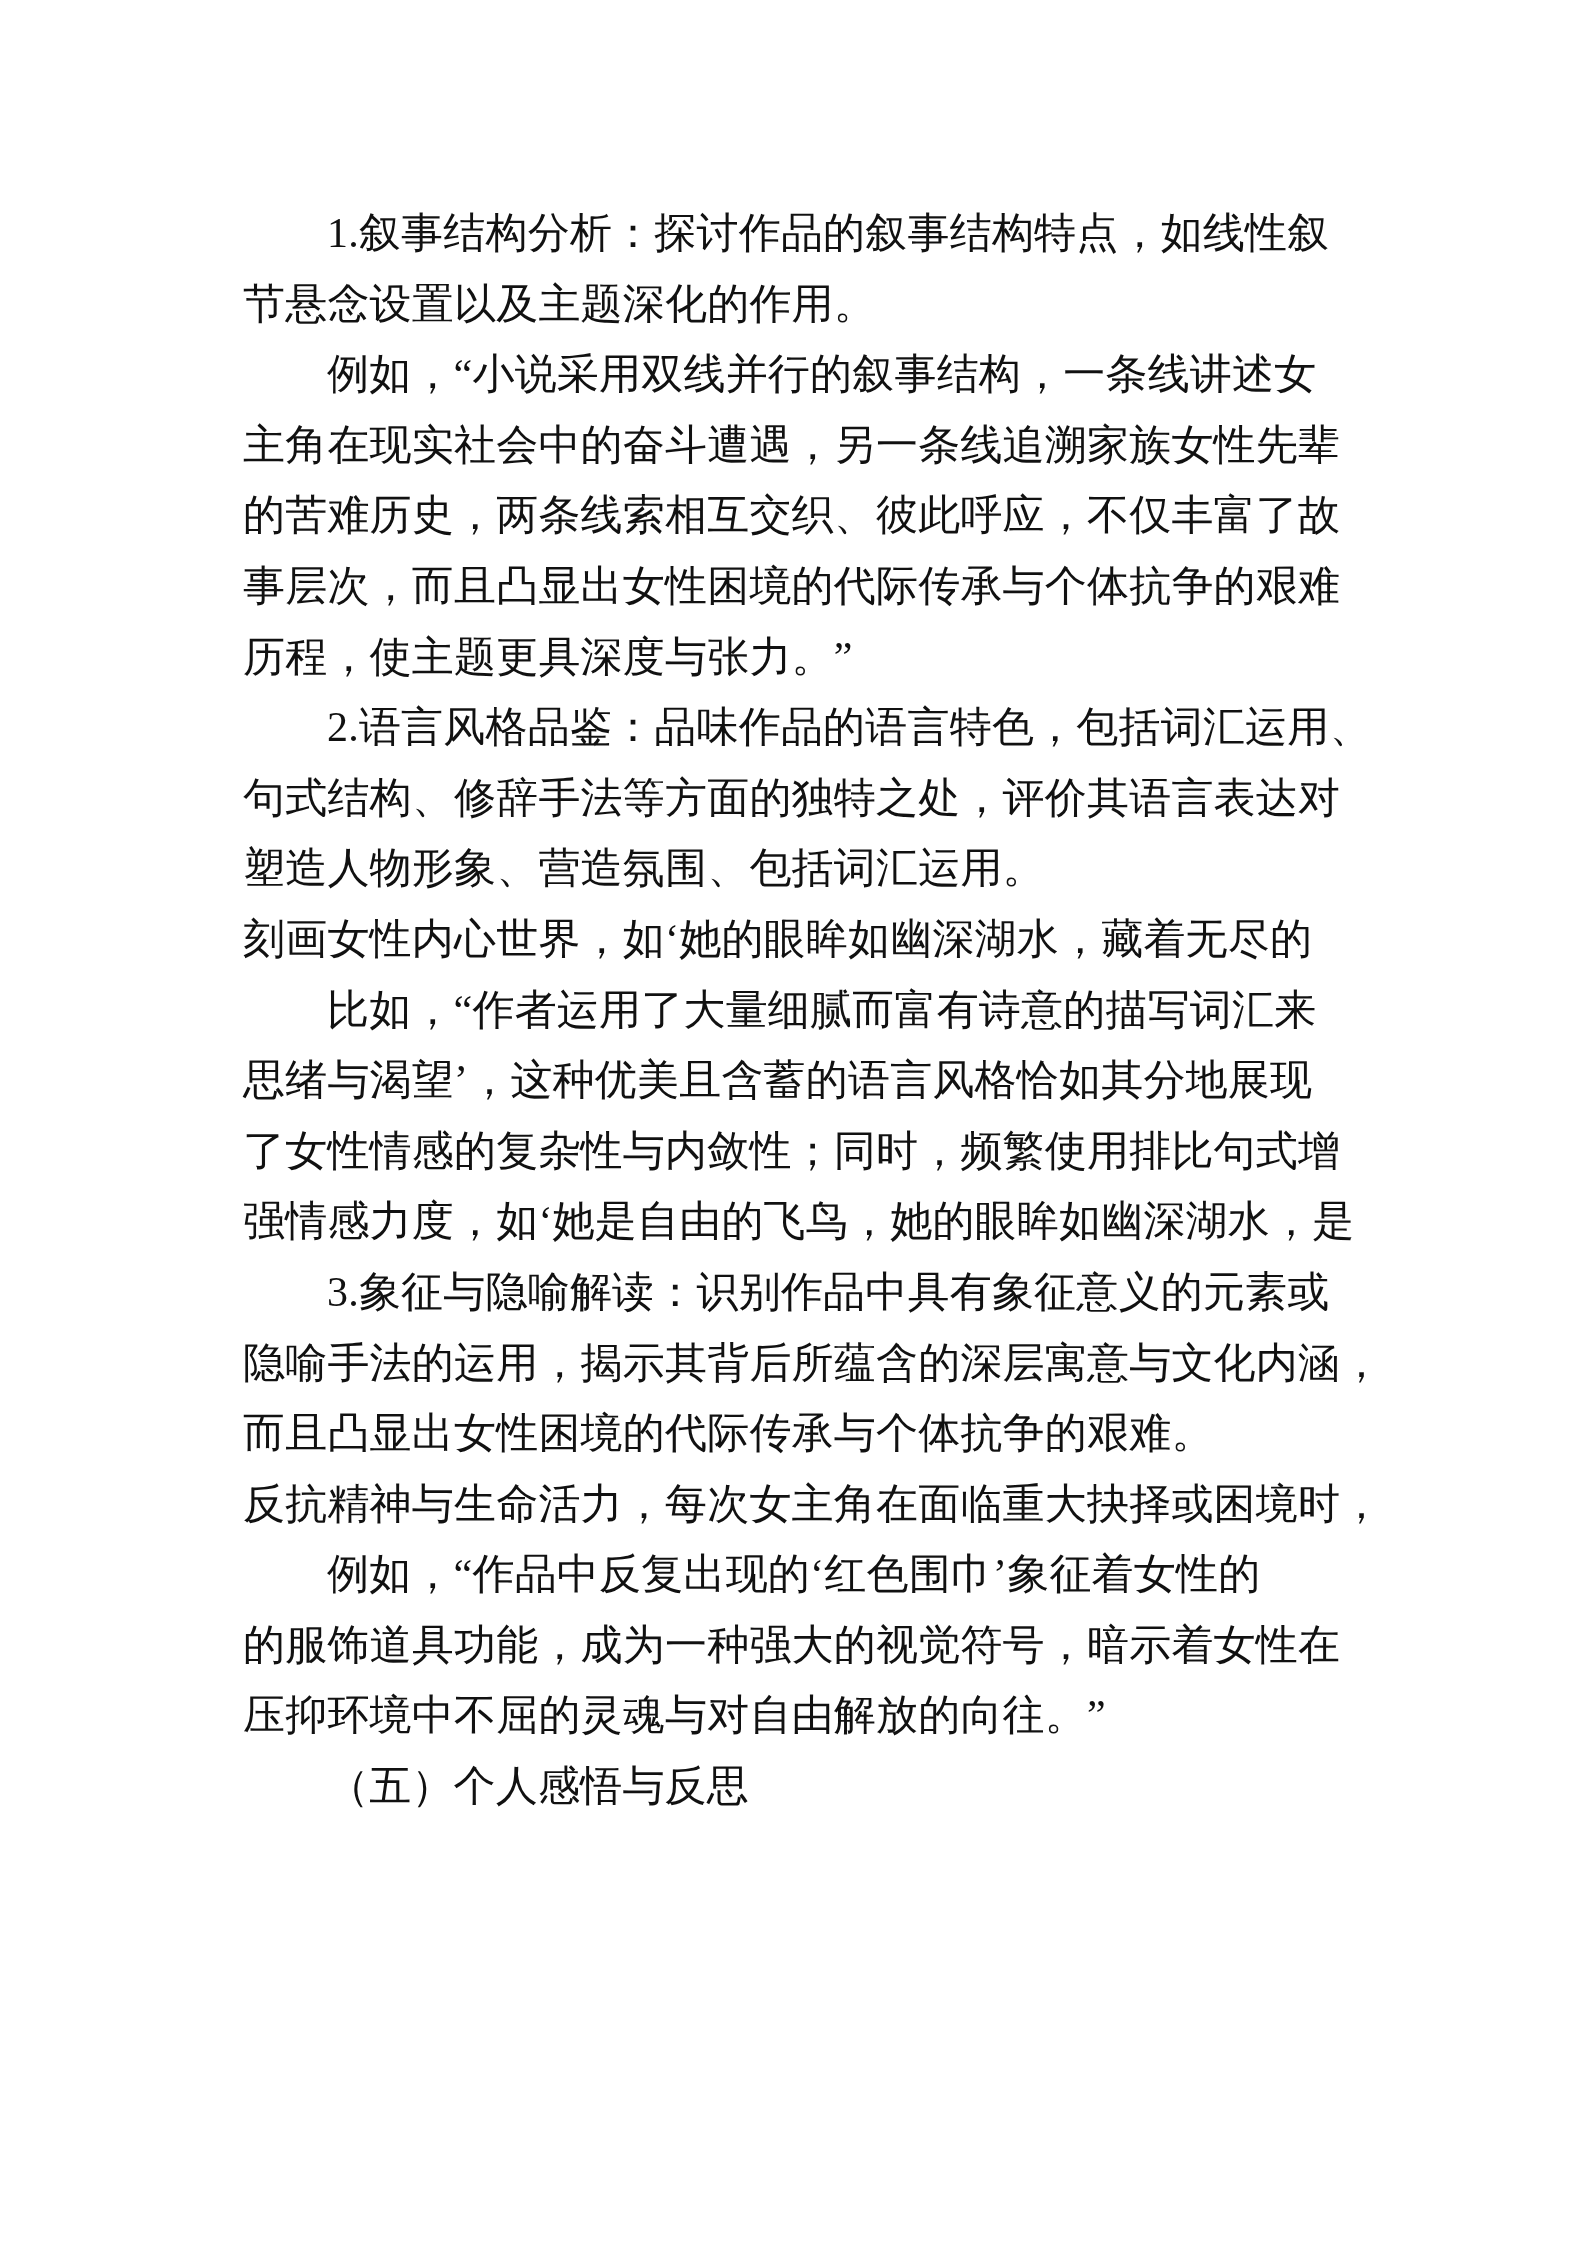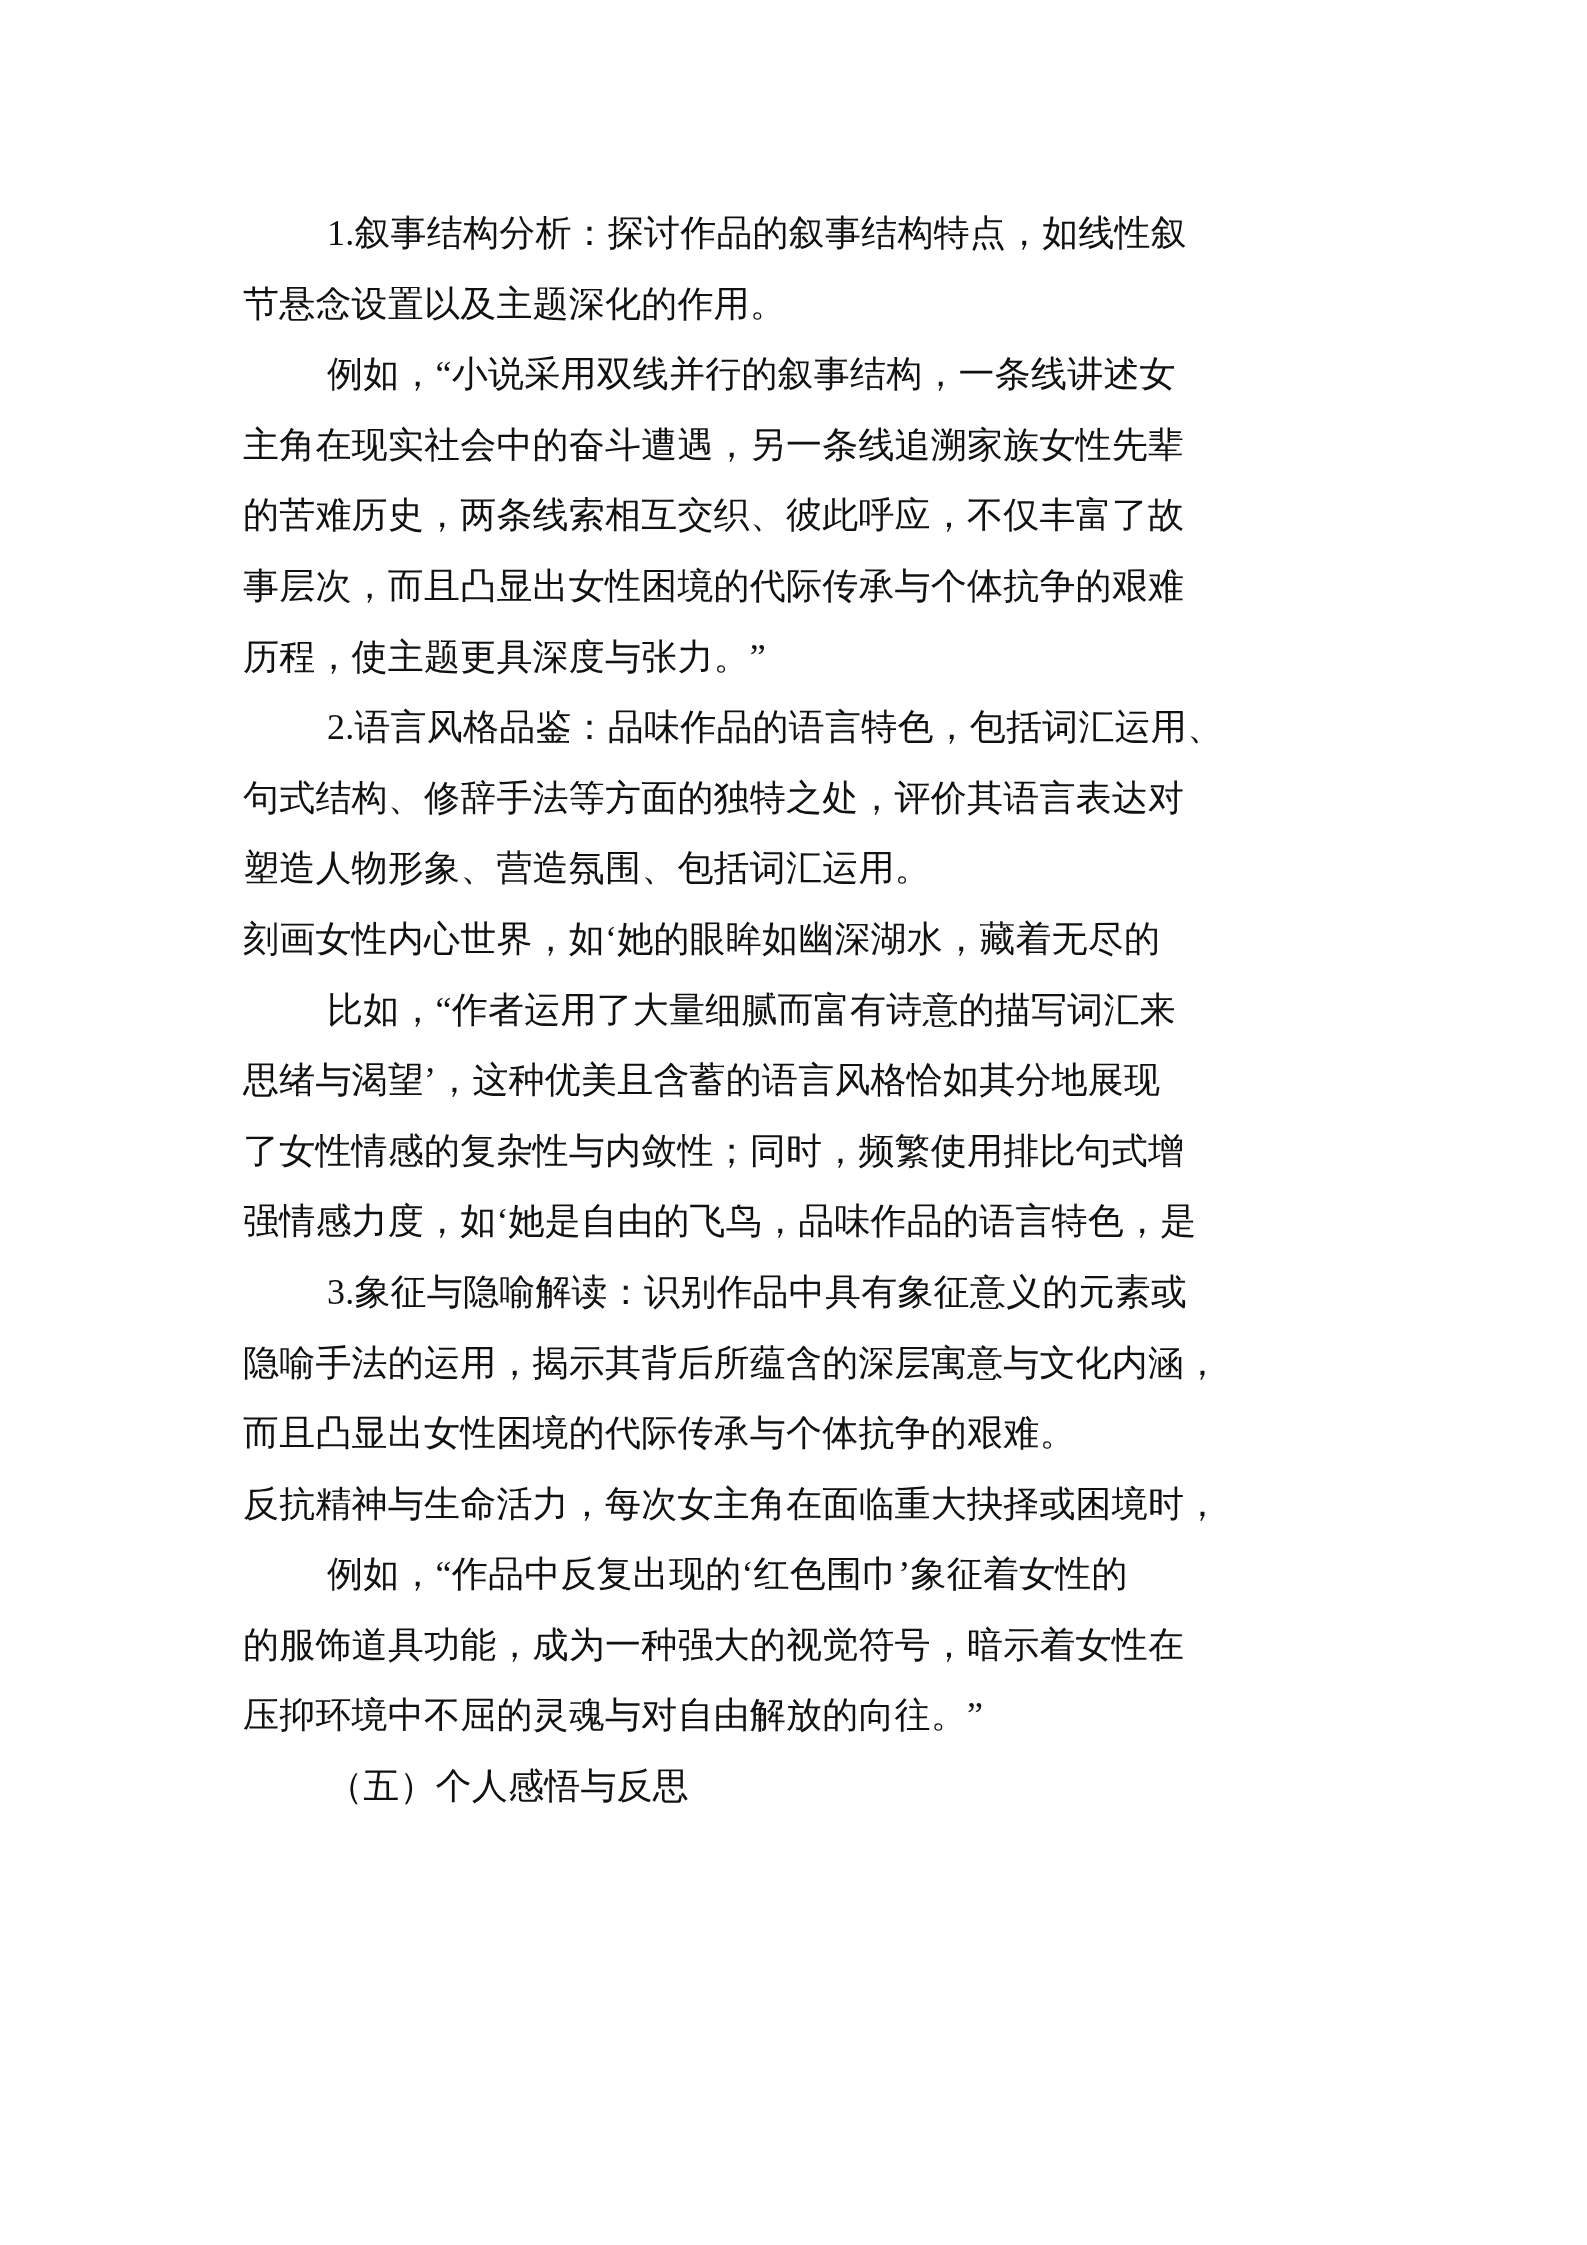--- a/index.html
+++ b/index.html
@@ -26,7 +26,7 @@
   .line {
     height: 70.6px;
     line-height: 70.6px;
-    font-size: 36px;
+    font-size: 42px;
     white-space: nowrap;
     letter-spacing: 0.2px;
   }

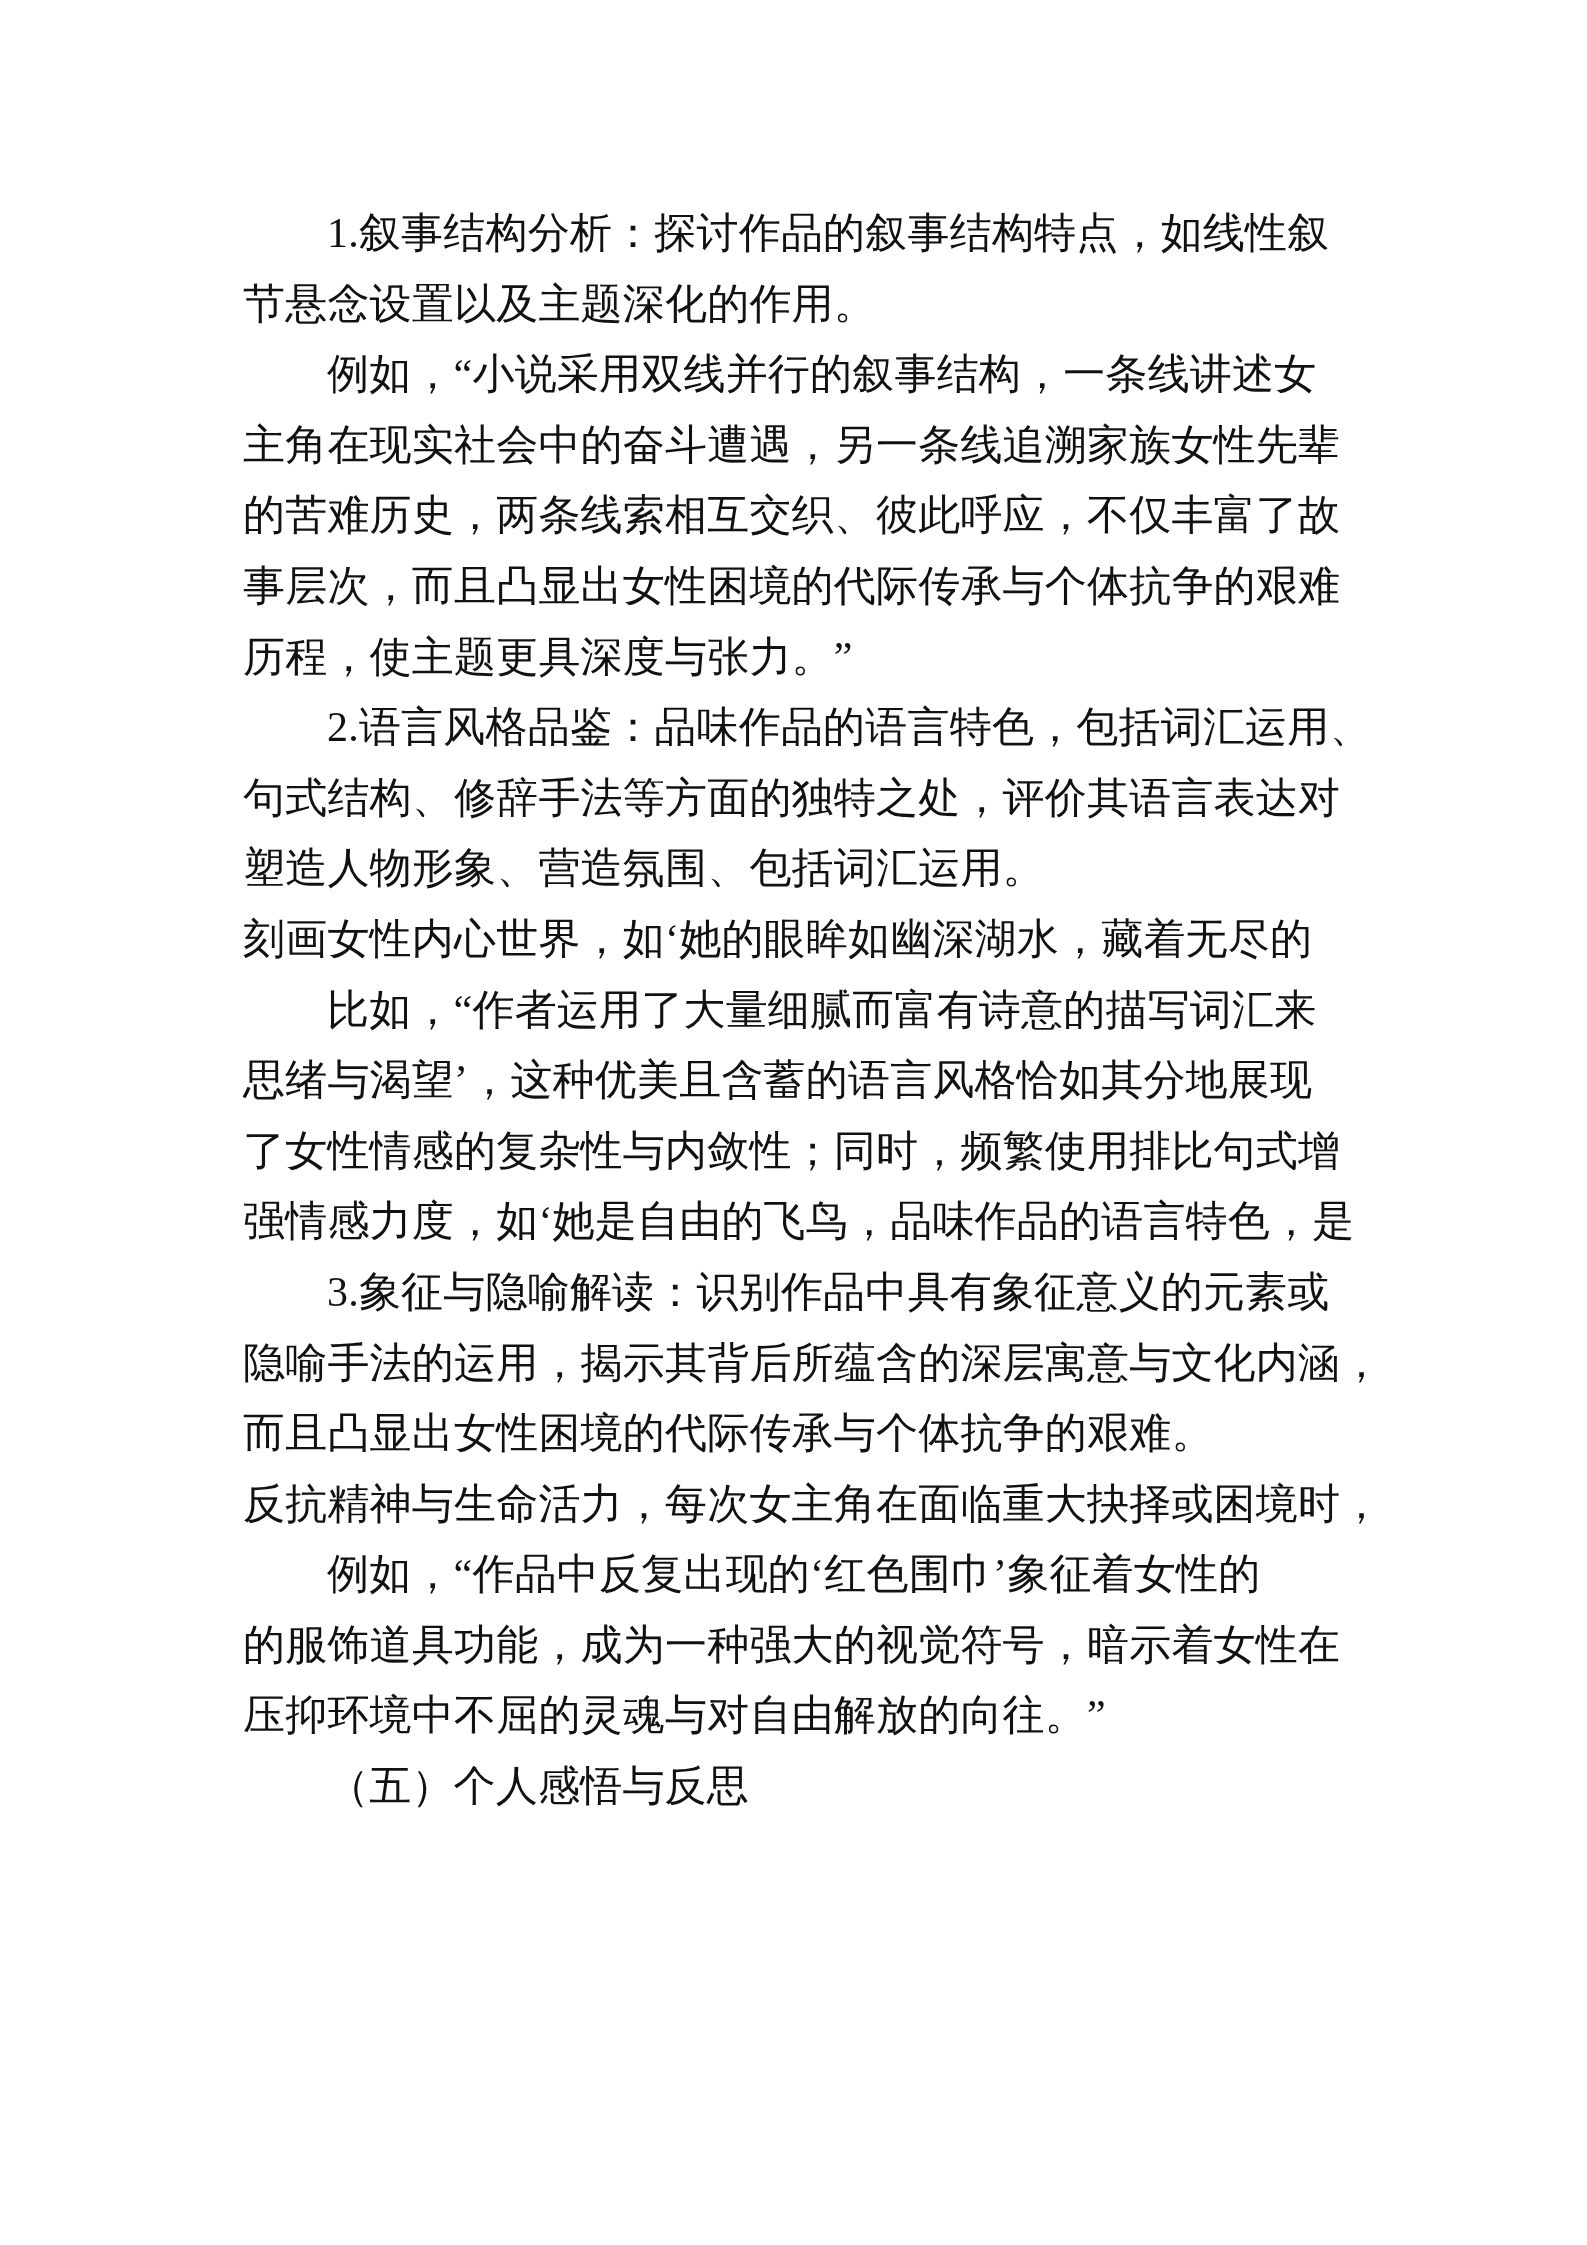--- a/index.html
+++ b/index.html
@@ -53,7 +53,7 @@
     <div class="line indent">比如，“作者运用了大量细腻而富有诗意的描写词汇来</div>
     <div class="line">思绪与渴望’，这种优美且含蓄的语言风格恰如其分地展现</div>
     <div class="line">了女性情感的复杂性与内敛性；同时，频繁使用排比句式增</div>
-    <div class="line">强情感力度，如‘她是自由的飞鸟，品味作品的语言特色，是</div>
+    <div class="line">强情感力度，如‘她是自由的飞鸟，她的眼眸如幽深湖水，是</div>
     <div class="line indent">3.象征与隐喻解读：识别作品中具有象征意义的元素或</div>
     <div class="line">隐喻手法的运用，揭示其背后所蕴含的深层寓意与文化内涵，</div>
     <div class="line">而且凸显出女性困境的代际传承与个体抗争的艰难。</div>

